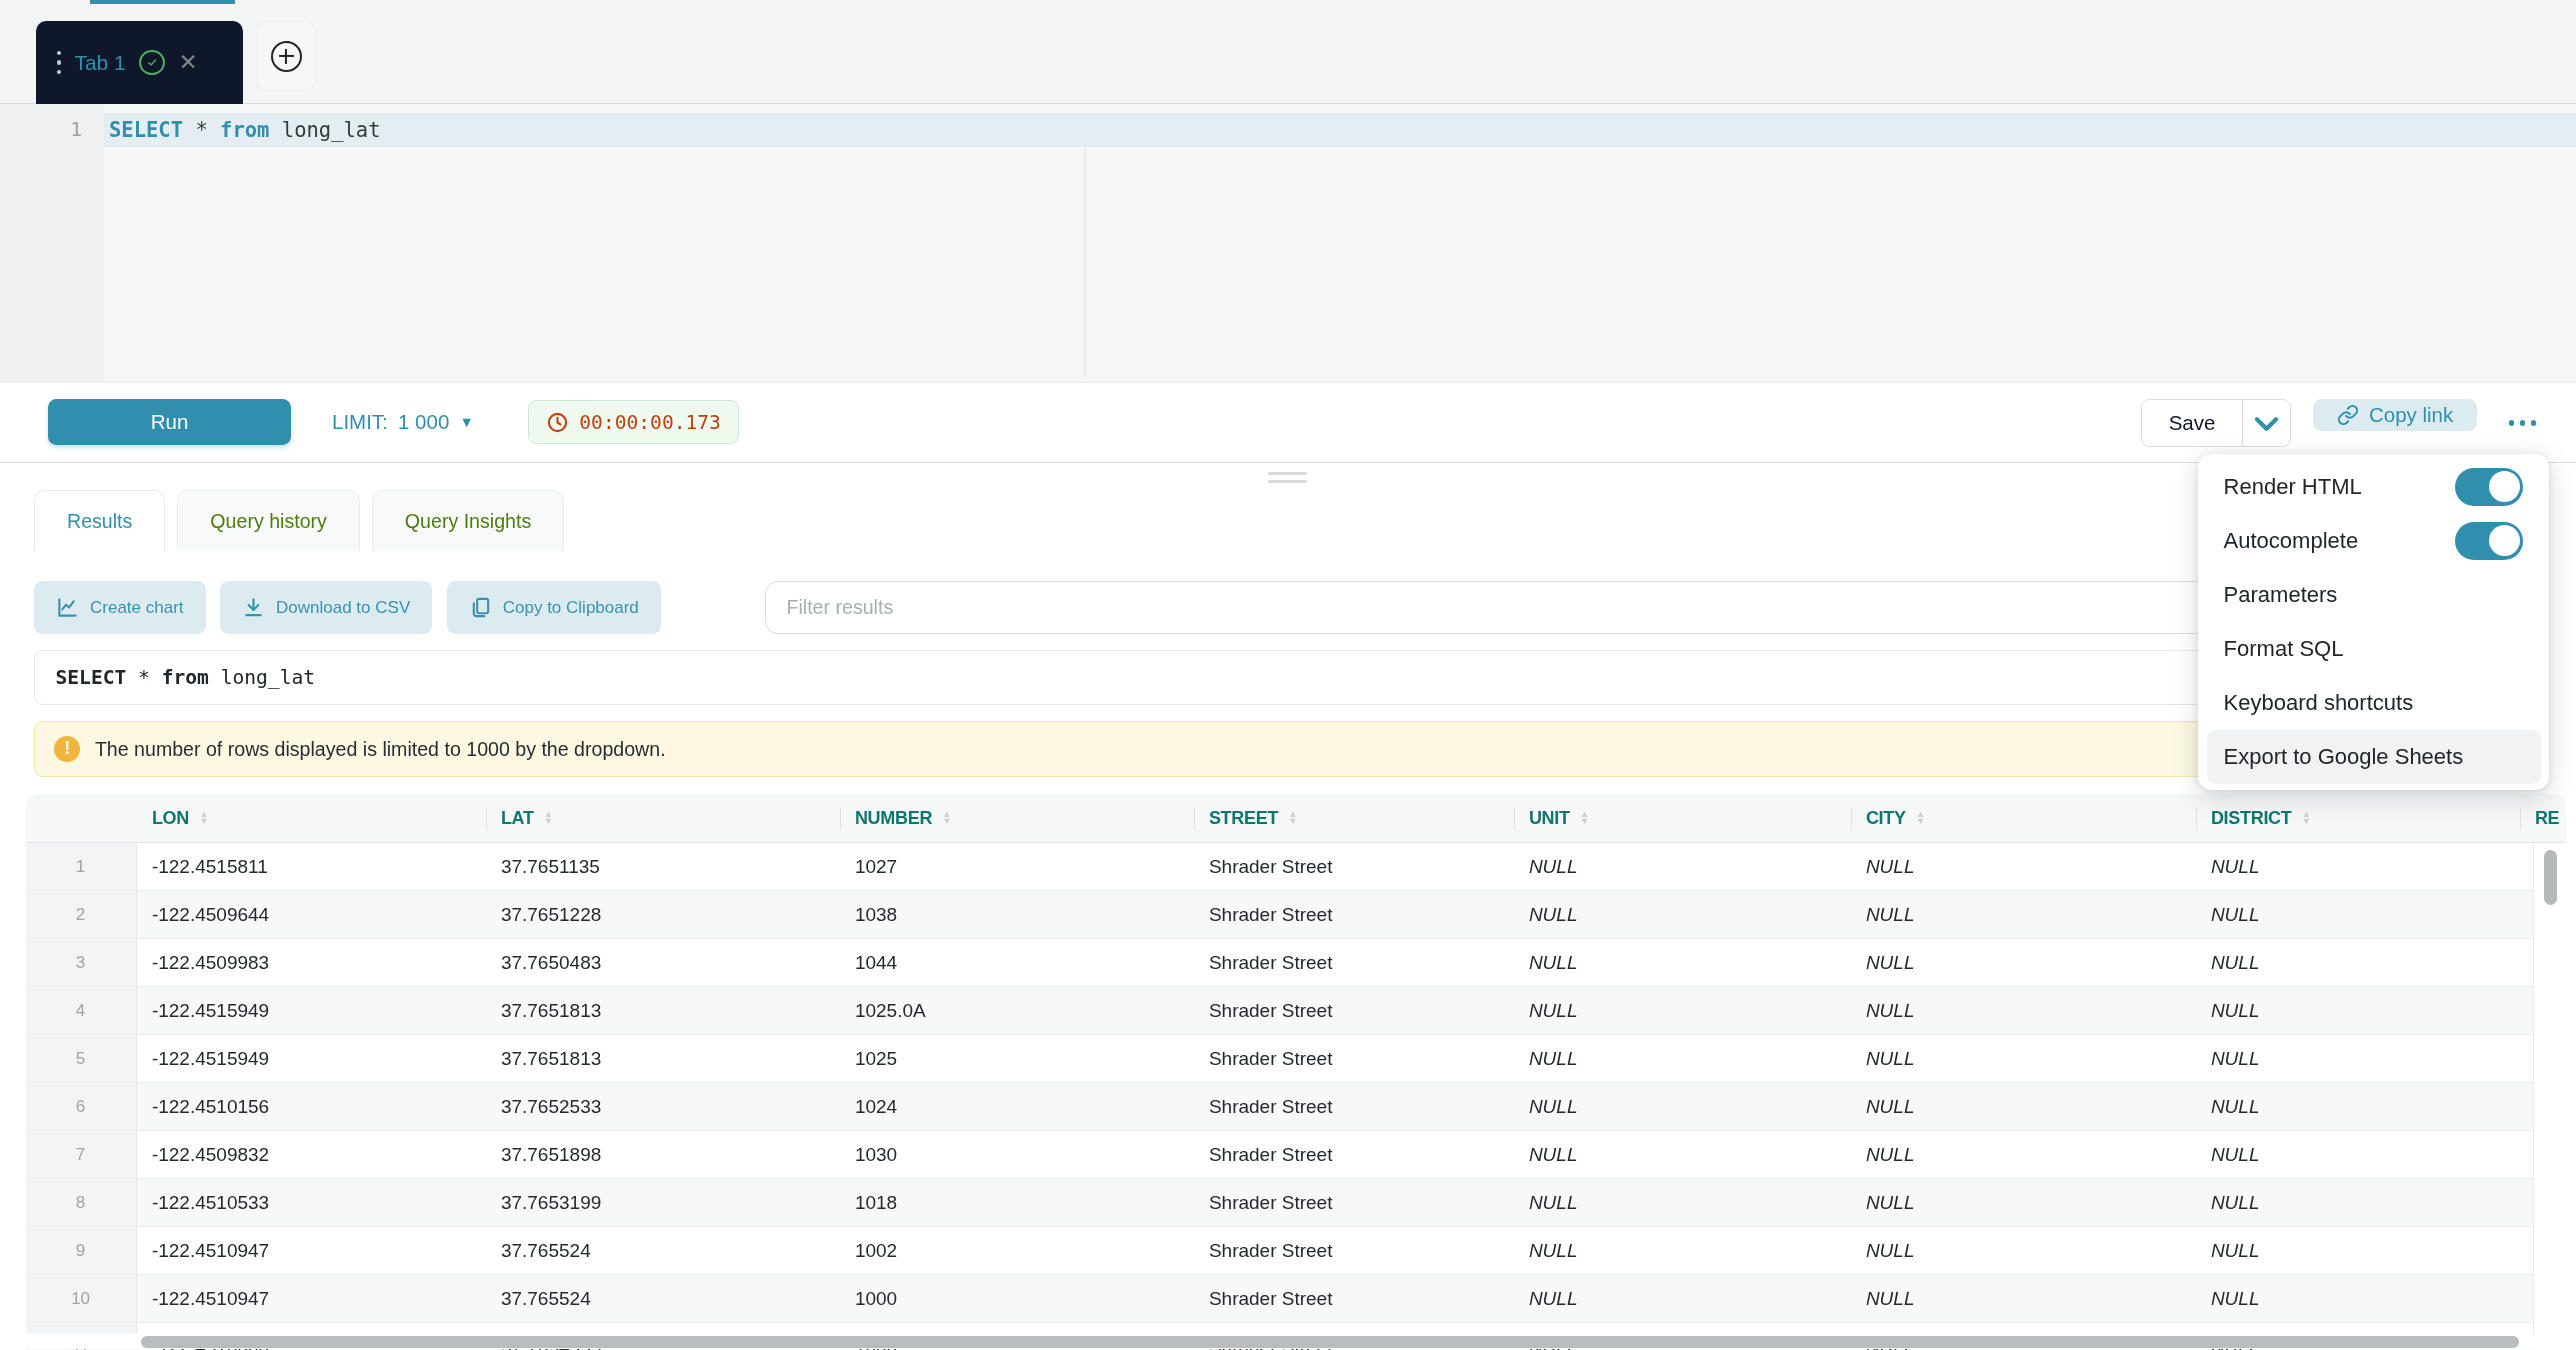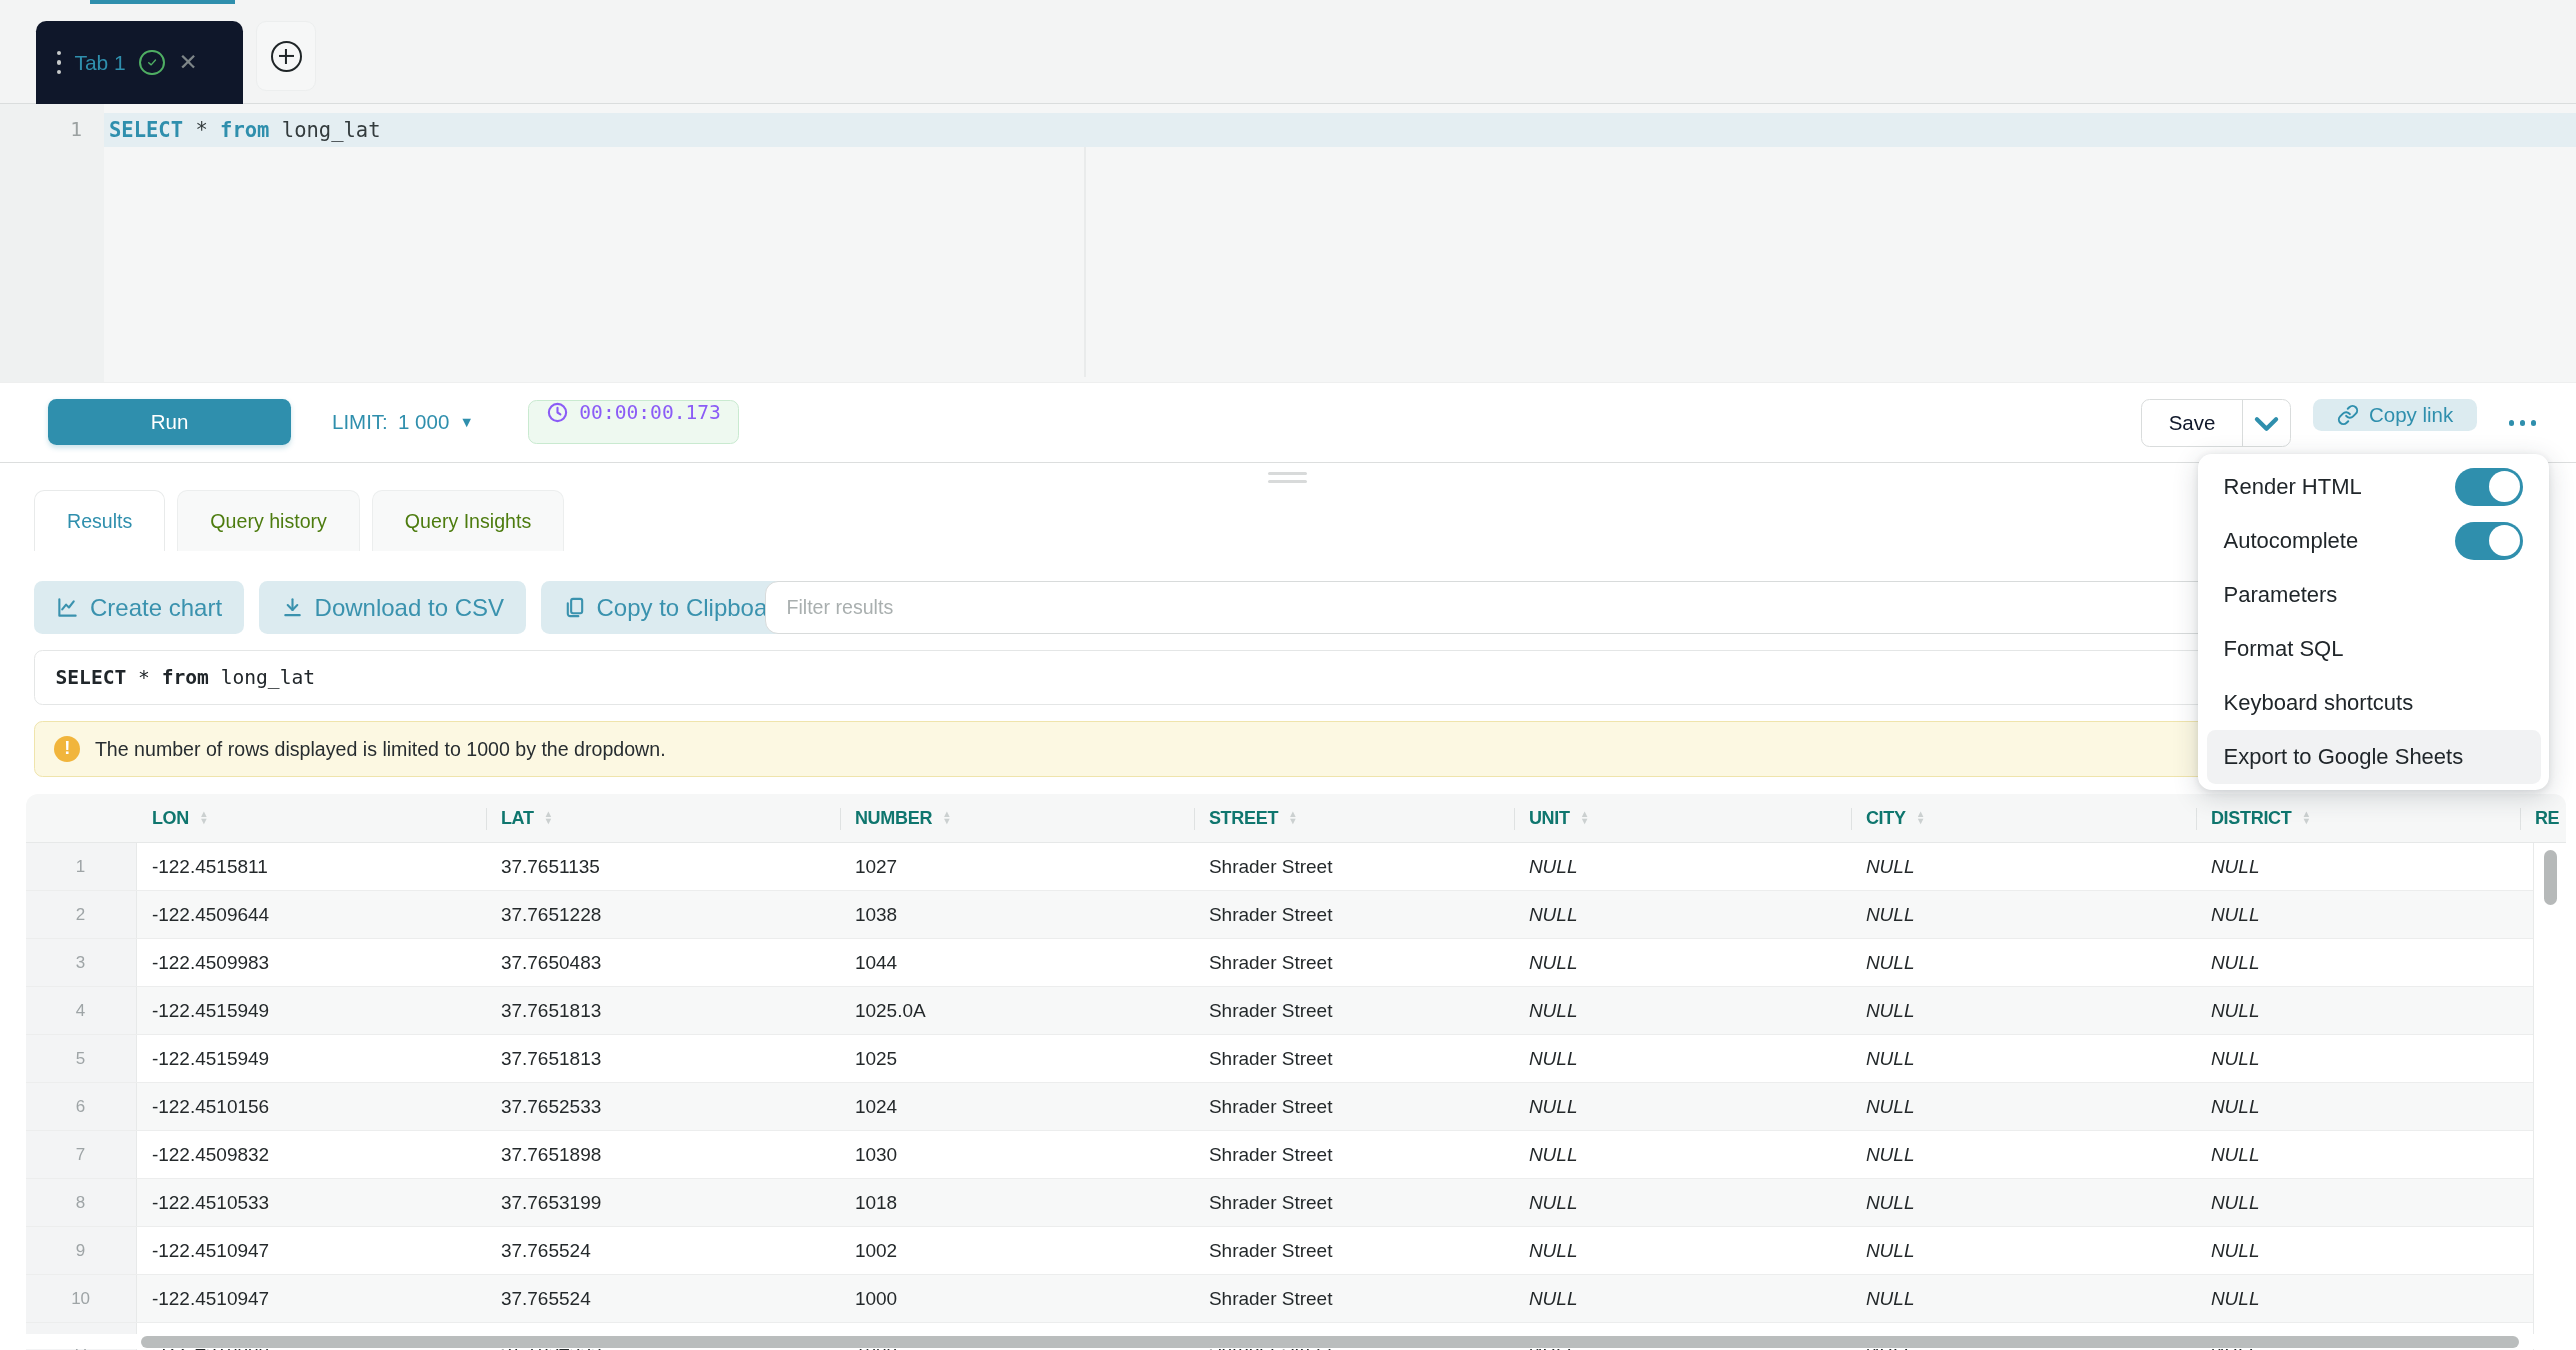--- a/index.html
+++ b/index.html
@@ -37,7 +37,7 @@
   .run-btn { position:absolute; left:48px; top:16px; width:243px; height:46px; background:var(--accent); color:#fff; border:none; border-radius:8.5px; font-size:20.5px; font-family:inherit; box-shadow:0 2.6px 5.1px rgba(47,143,173,.25); }
   .limit { position:absolute; left:332px; top:16px; height:46px; display:flex; align-items:center; gap:10.2px; color:var(--accent); font-size:20.5px; font-weight:500; }
   .limit .caret { font-size:14.5px; }
-  .timer { position:absolute; left:528px; top:17px; width:211px; height:44px; background:#EEF9F0; border:1.7px solid #C9EAD0; border-radius:8.5px; display:flex; justify-content:center; gap:10.2px; color:#8b5cf6; }
+  .timer { position:absolute; left:528px; top:17px; width:211px; height:44px; background:#EEF9F0; border:1.7px solid #C9EAD0; border-radius:8.5px; display:flex; align-items:center; justify-content:center; gap:10.2px; color:#c2410c; }
   .timer .icon { width:23px; height:23px; }
   .timer-text { font-size:19.6px; }
   .save-group { position:absolute; left:2141px; top:16px; width:150px; height:48px; border:1.7px solid #D9DCDC; border-radius:8.5px; display:flex; background:#fff; }

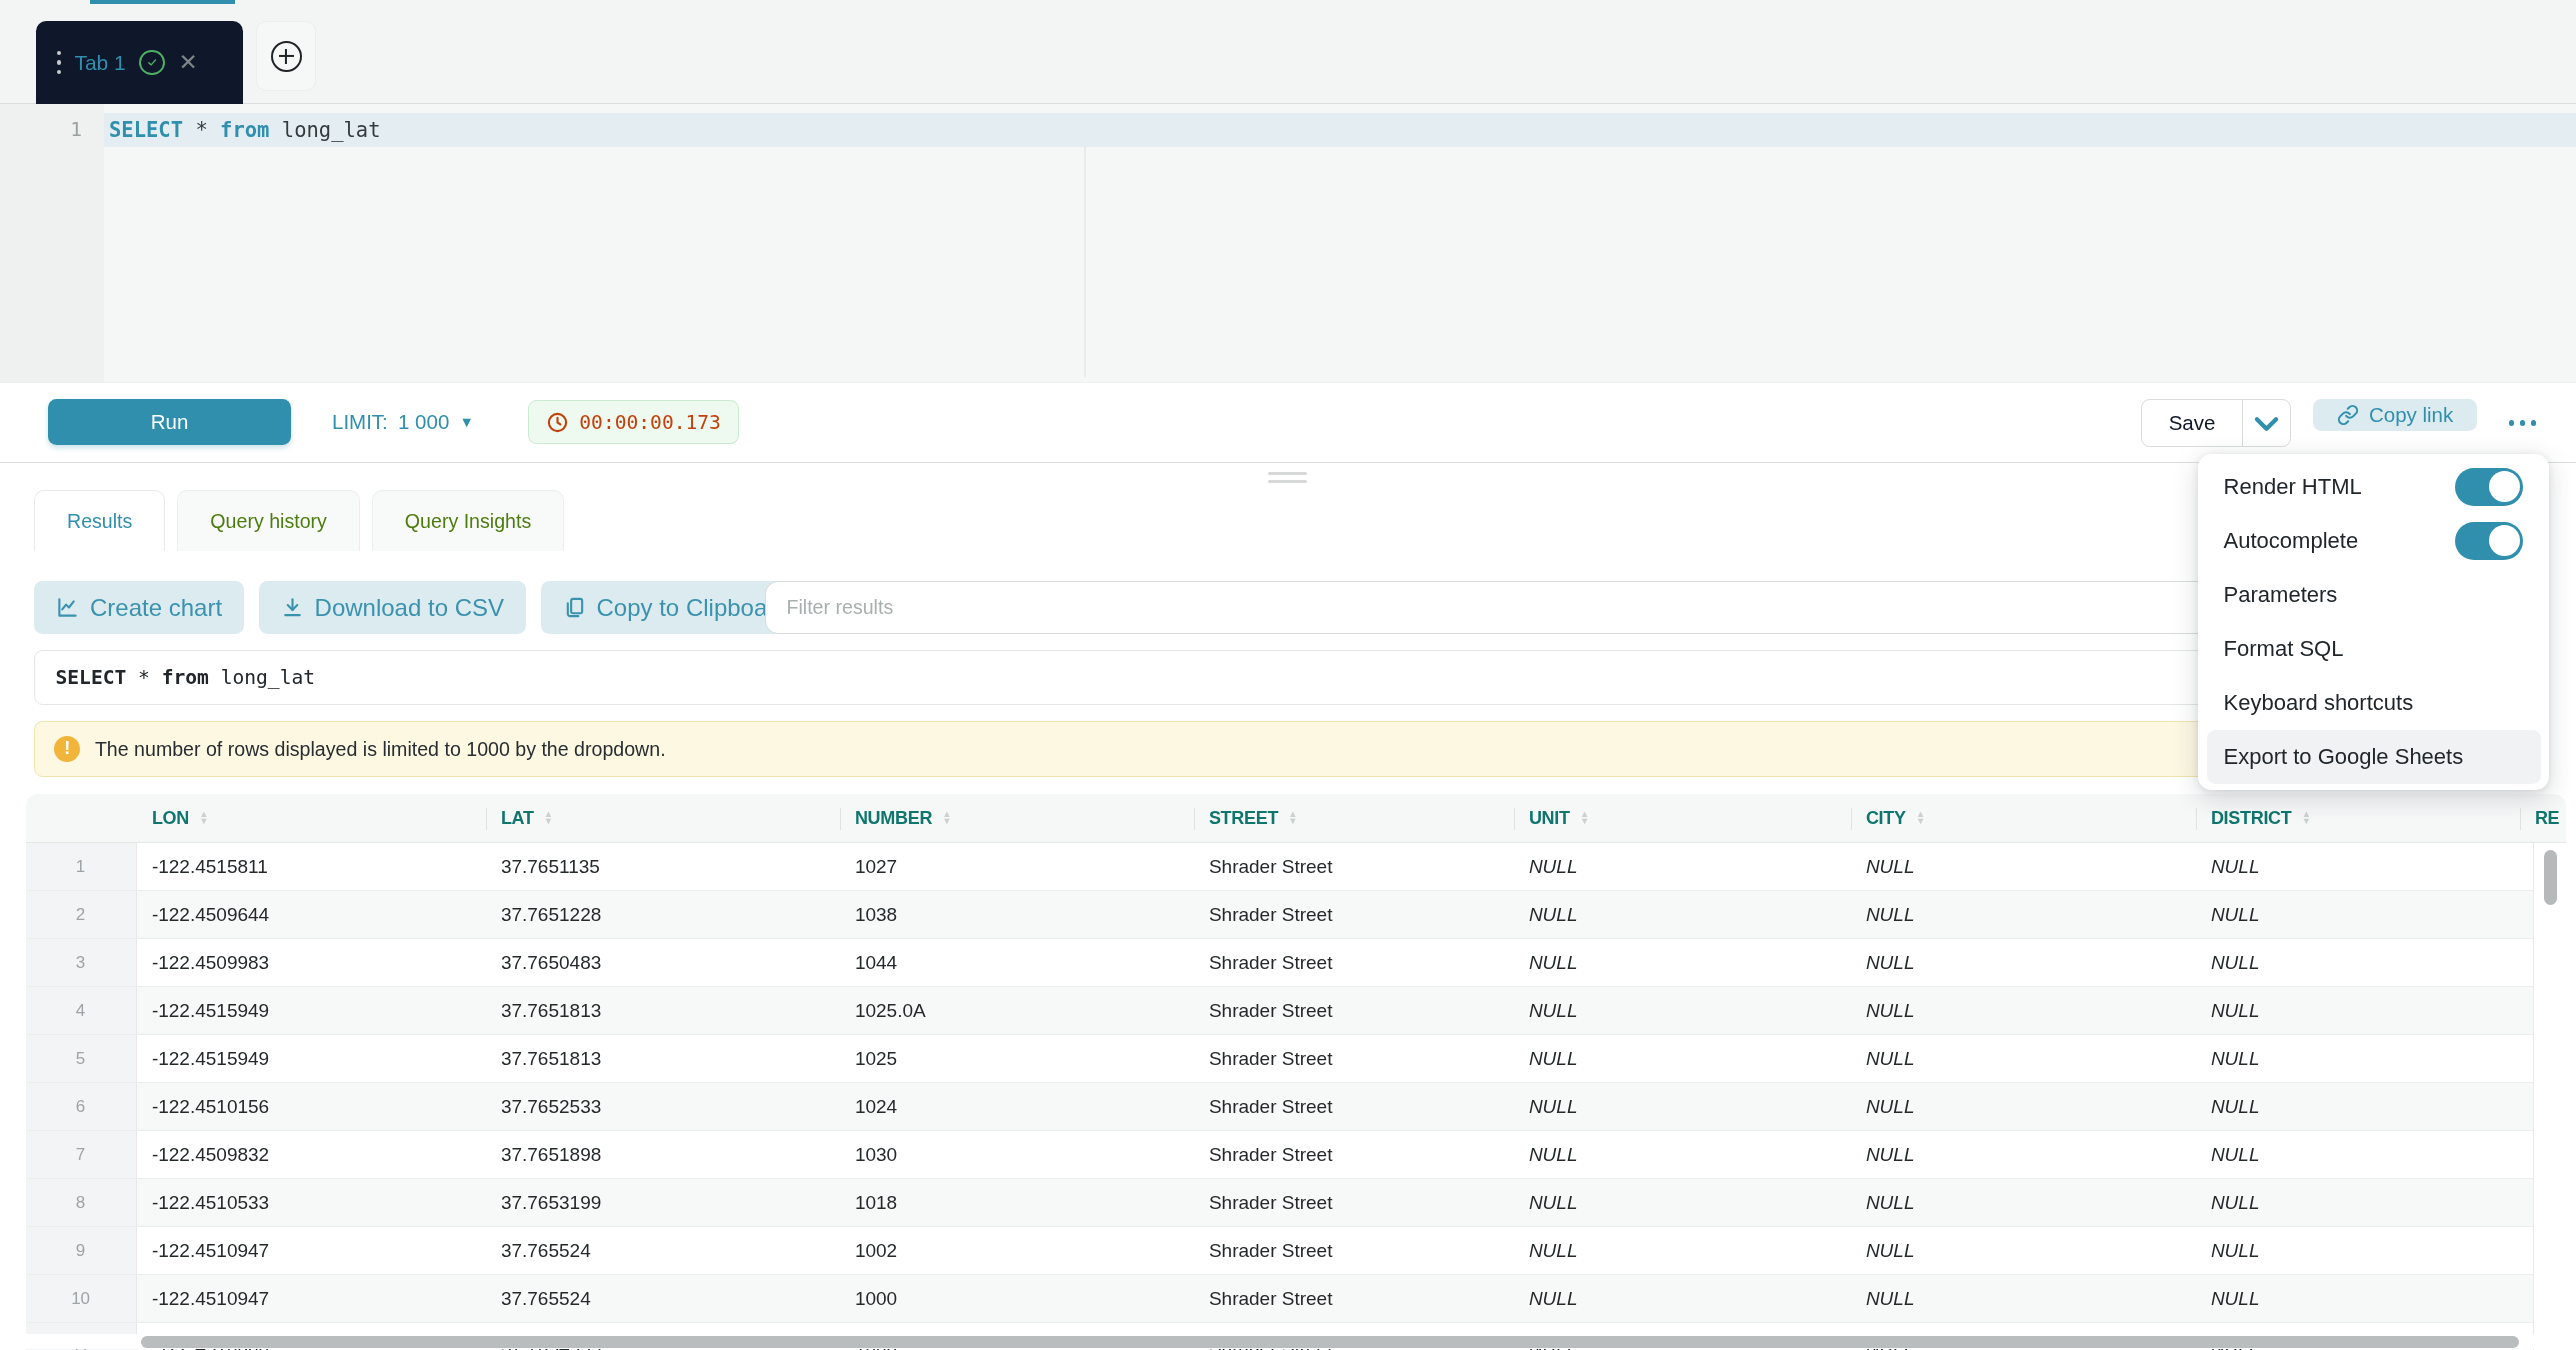--- a/index.html
+++ b/index.html
@@ -59,7 +59,7 @@
 
   
   .actions { position:absolute; left:34px; top:581px; height:53px; display:flex; gap:14.5px; }
-  .act-btn { height:53px; background:var(--accent-light); border:none; border-radius:8.5px; color:#3A92AE; font-size:24px; font-family:inherit; display:flex; align-items:center; gap:11px; padding:0 22px; }
+  .act-btn { height:53px; background:var(--accent-light); border:none; border-radius:8.5px; color:#3A92AE; font-size:17px; font-family:inherit; display:flex; align-items:center; gap:11px; padding:0 22px; }
   .act-btn .icon { width:23px; height:23px; }
   .filter-input { position:absolute; left:765px; top:581px; width:1783px; height:53px; border:1.7px solid #D8DBDB; border-radius:13px; font-size:19.6px; font-family:inherit; padding:0 20.5px; color:#30363A; background:#fff; }
   .filter-input::placeholder { color:#A9AFAF; }

